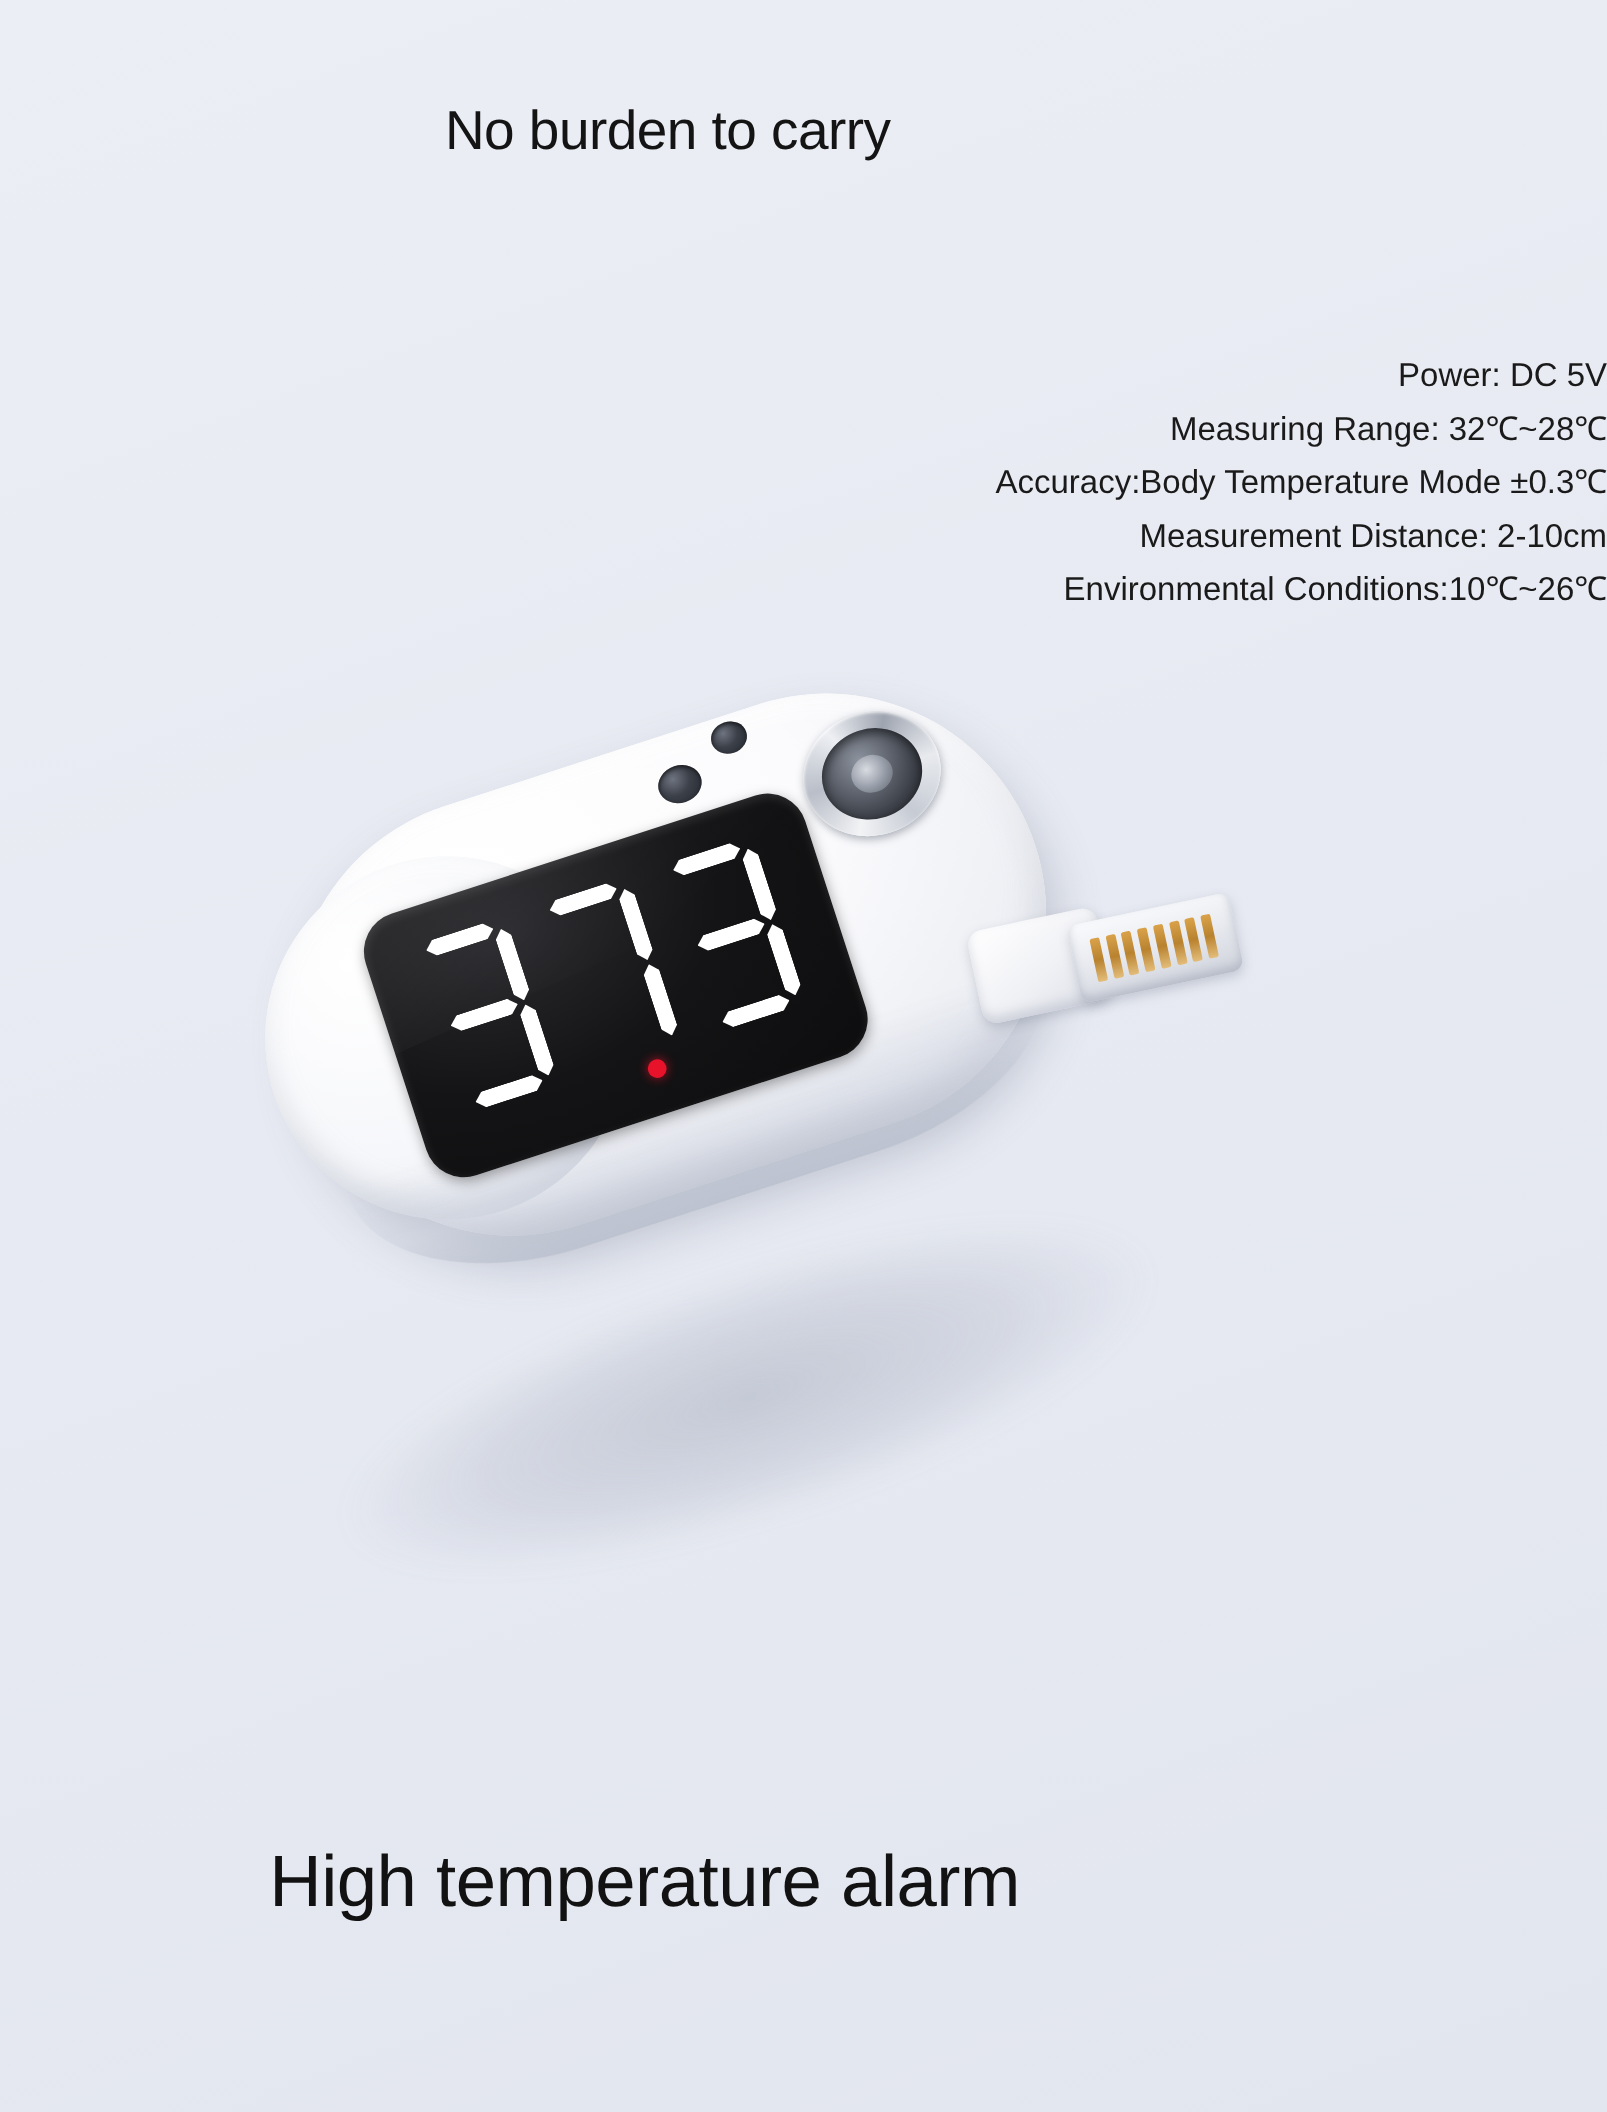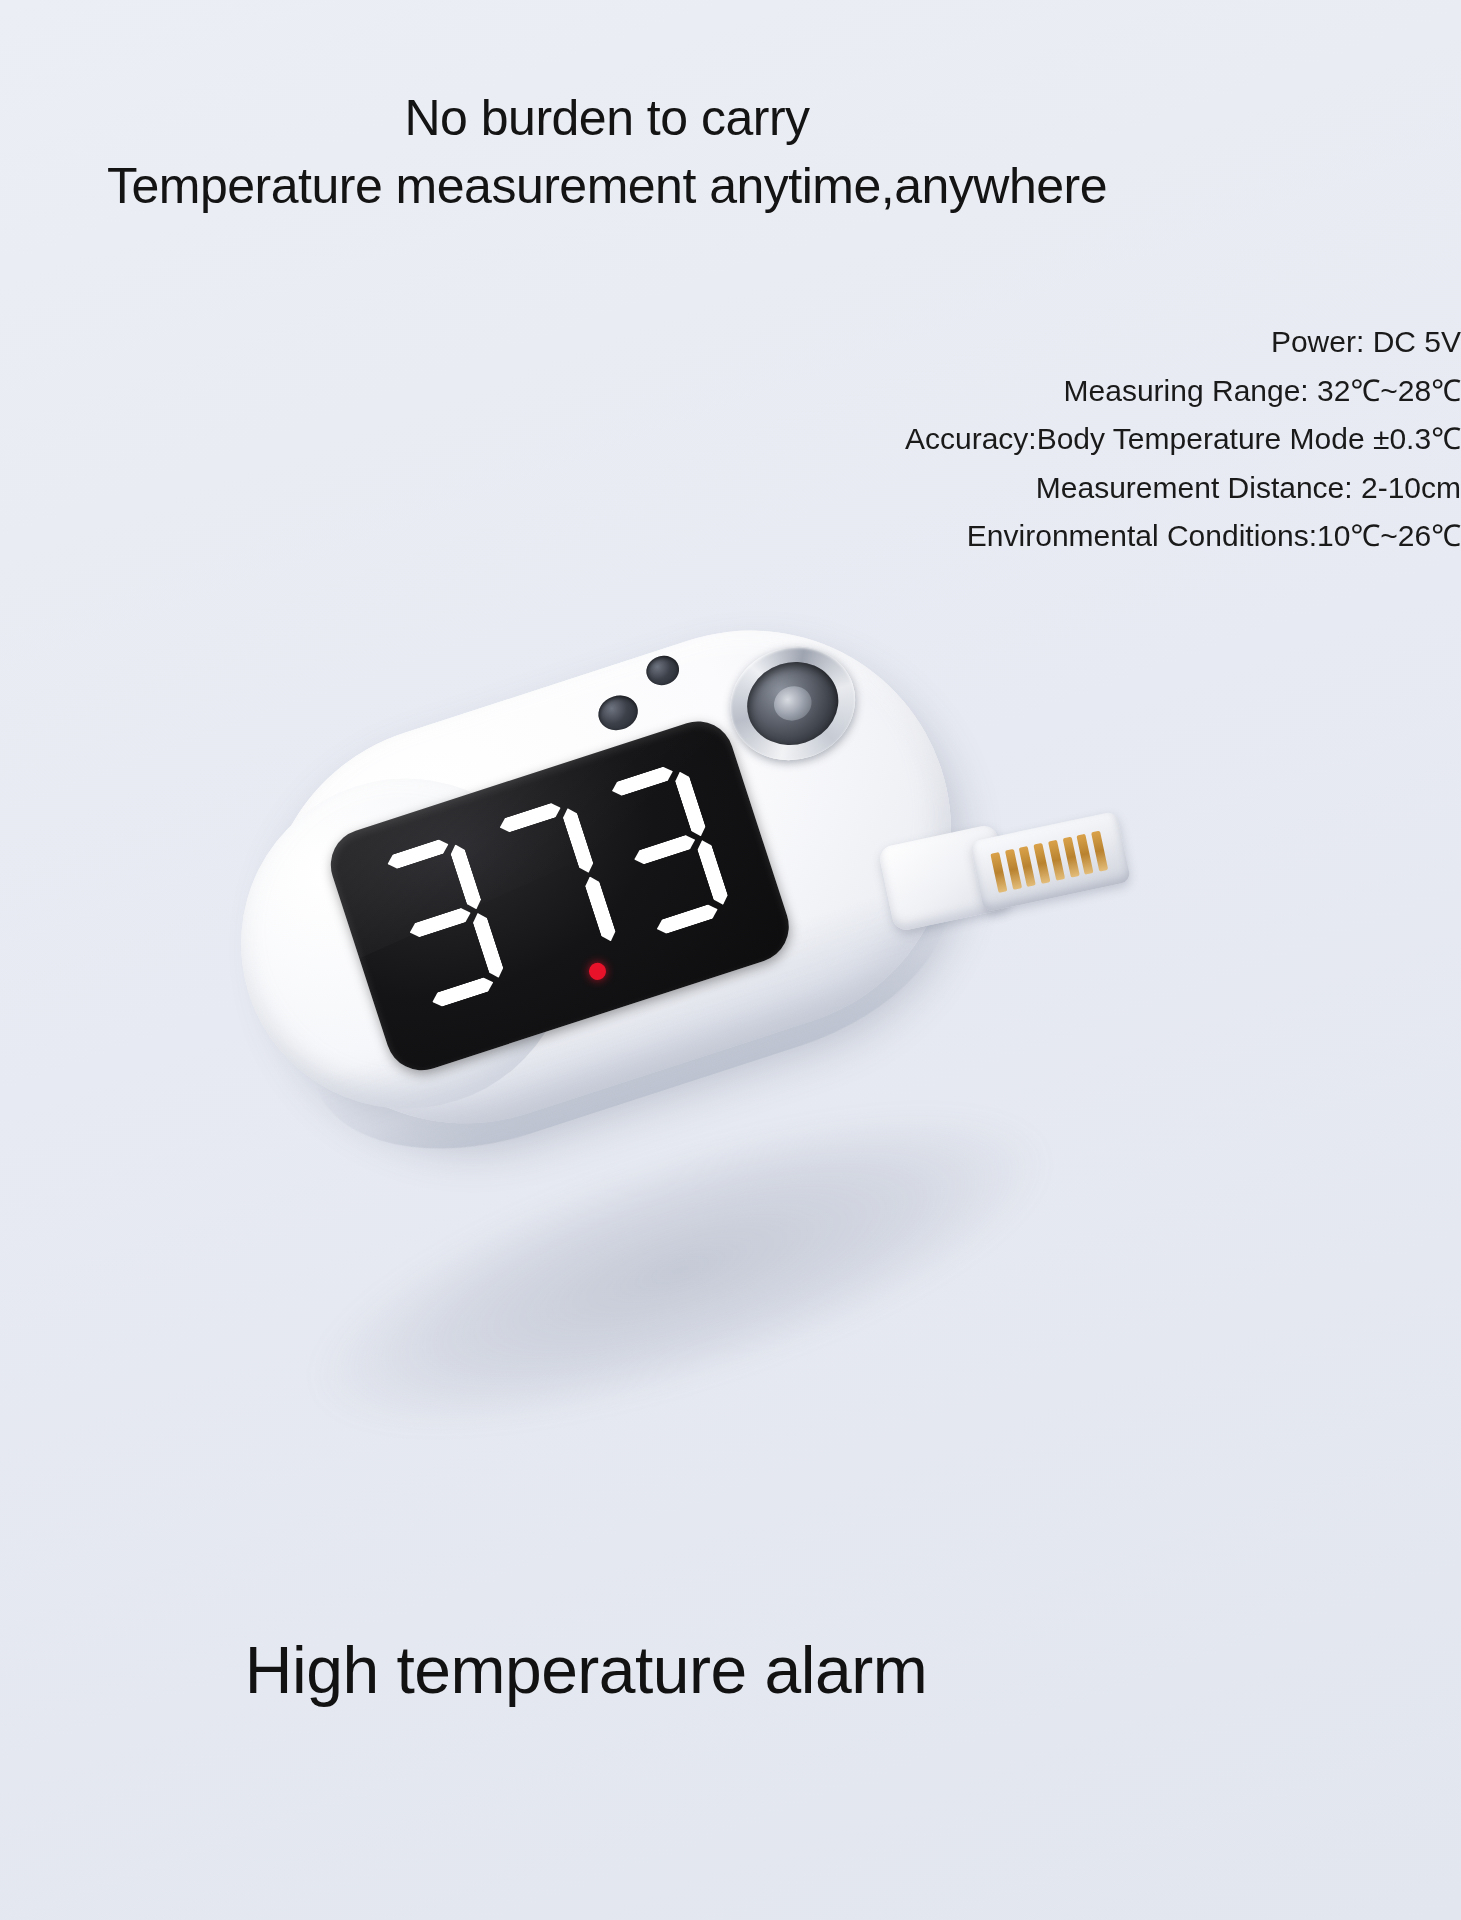--- a/index.html
+++ b/index.html
@@ -275,7 +275,6 @@
 
 <div class="headline">
   <span class="line1">No burden to carry</span>
-  <span class="line2">Temperature measurement anytime,anywhere</span>
 </div>
 
 <div class="specs">

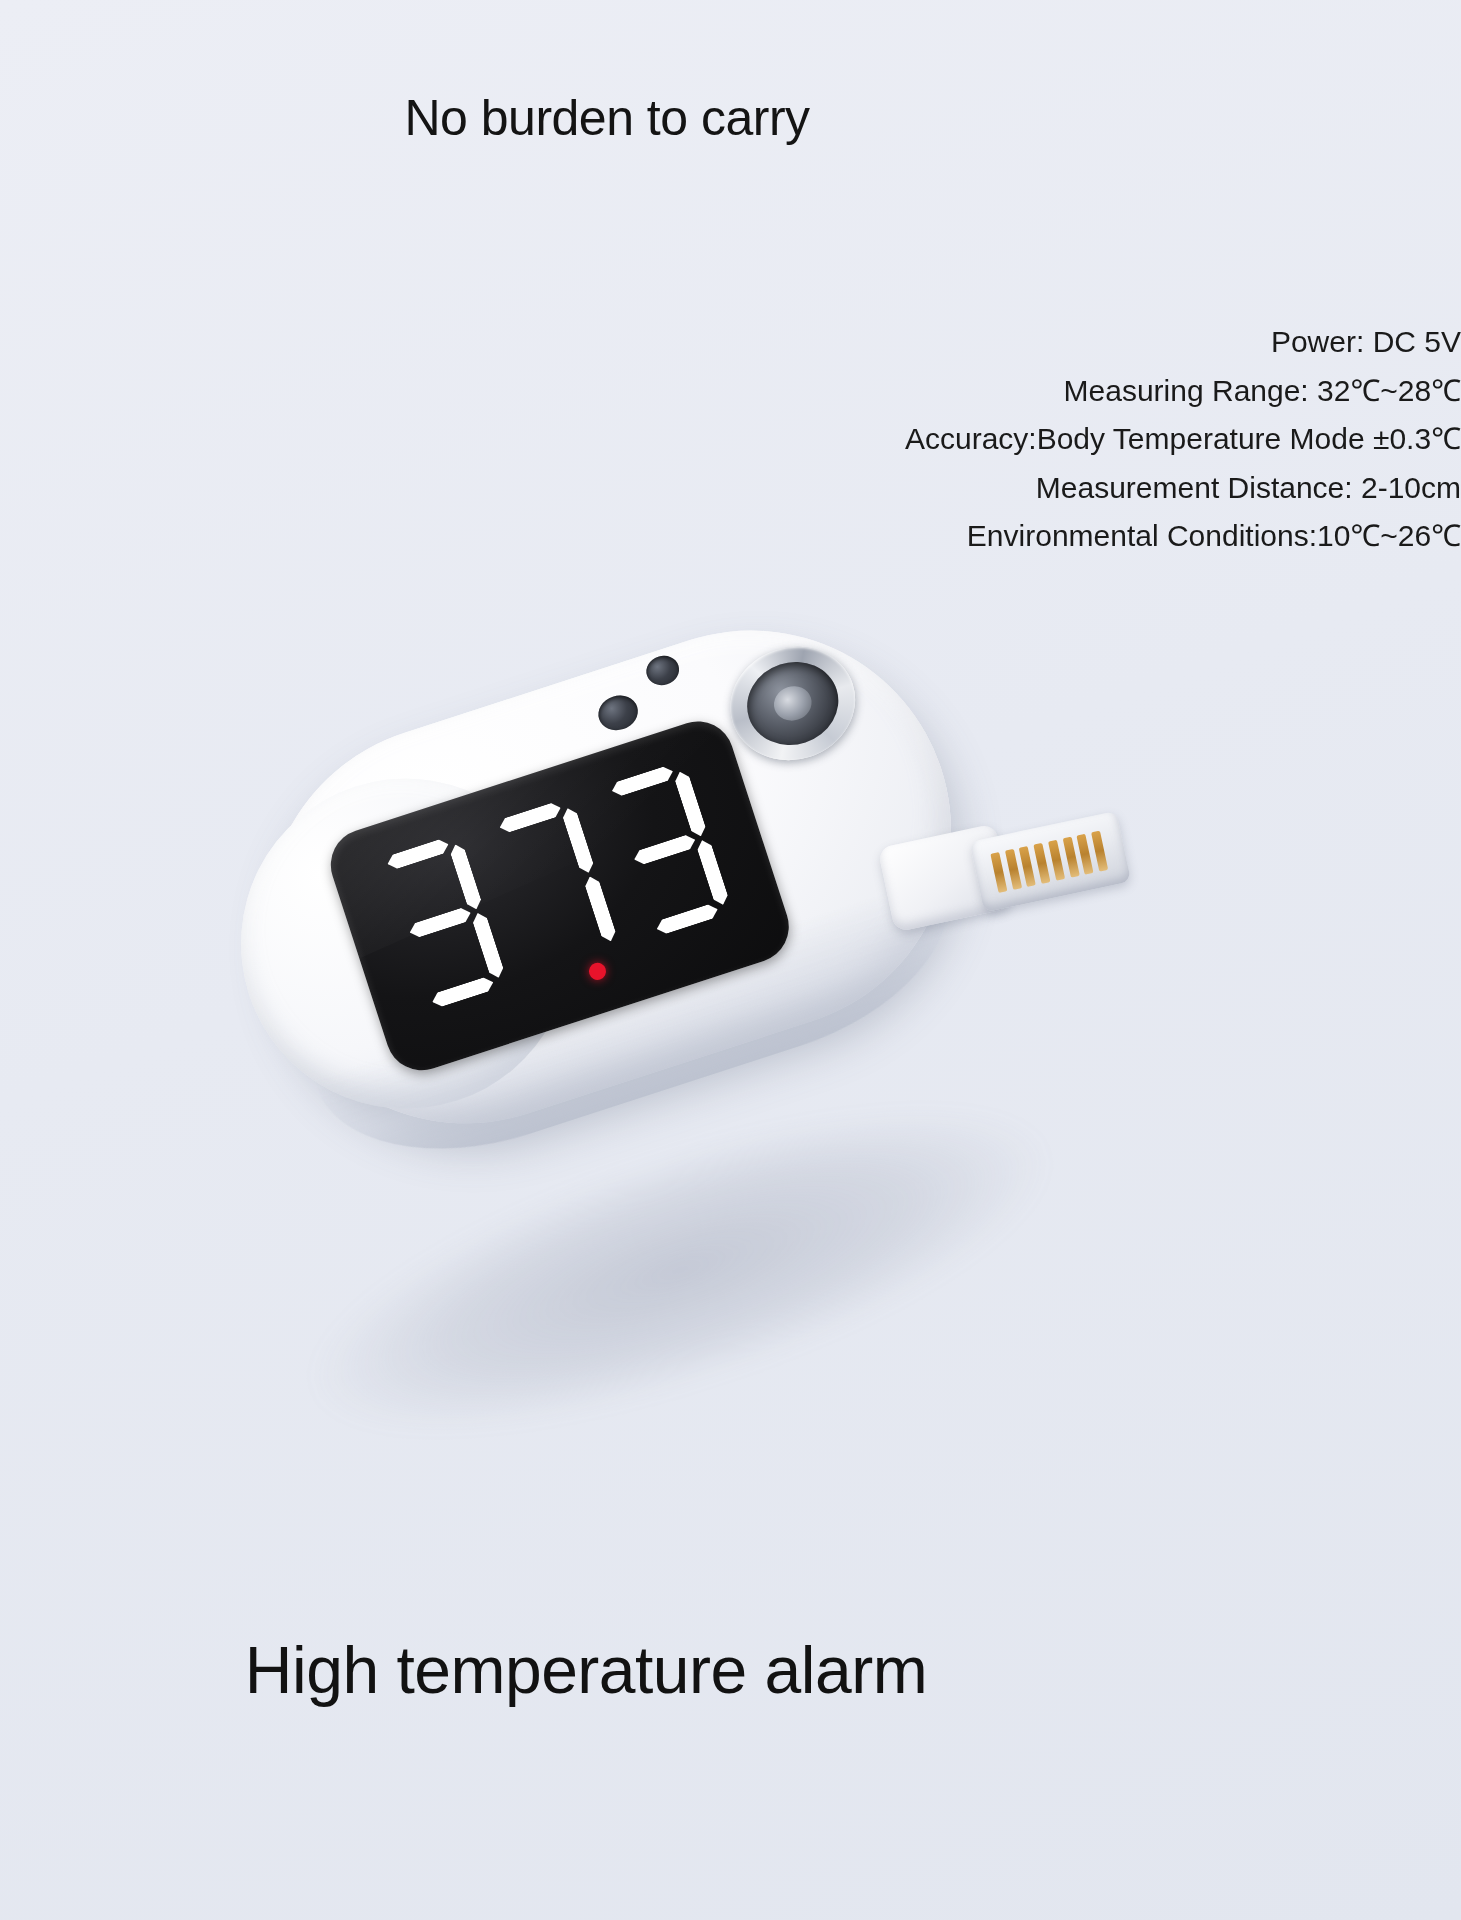--- a/index.html
+++ b/index.html
@@ -262,7 +262,7 @@
   .caption {
     position: absolute;
     left: 0;
-    top: 1632px;
+    top: 1672px;
     width: 1172px;
     text-align: center;
     color: #121212;

